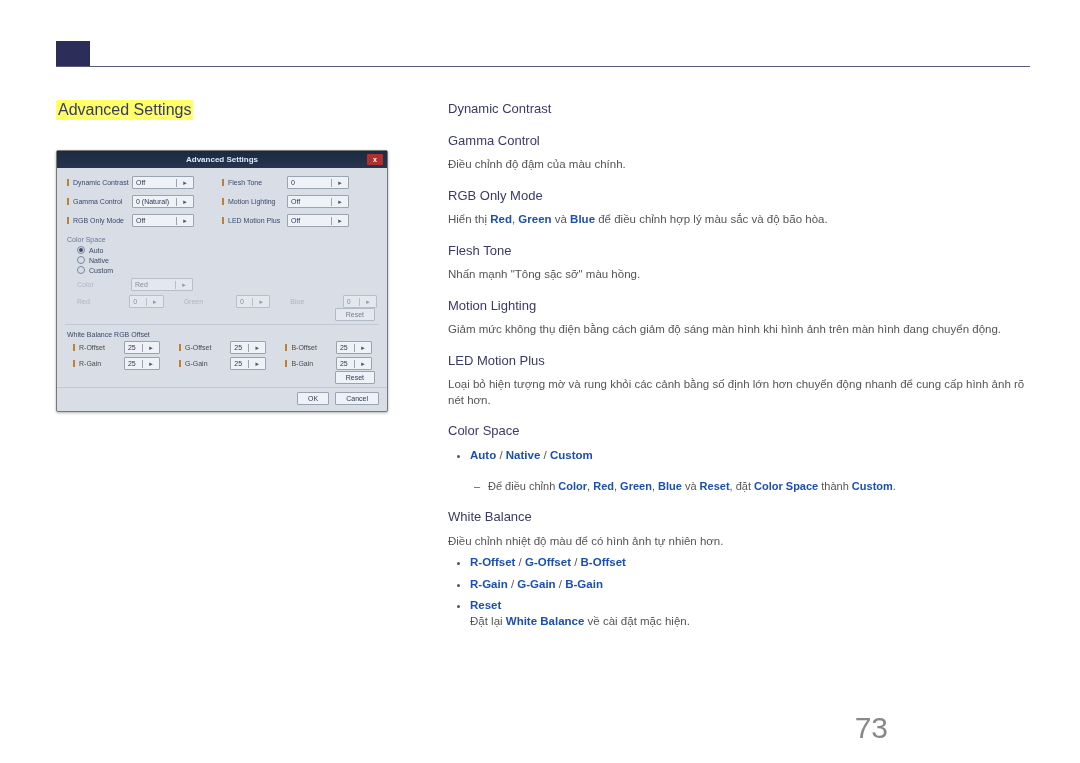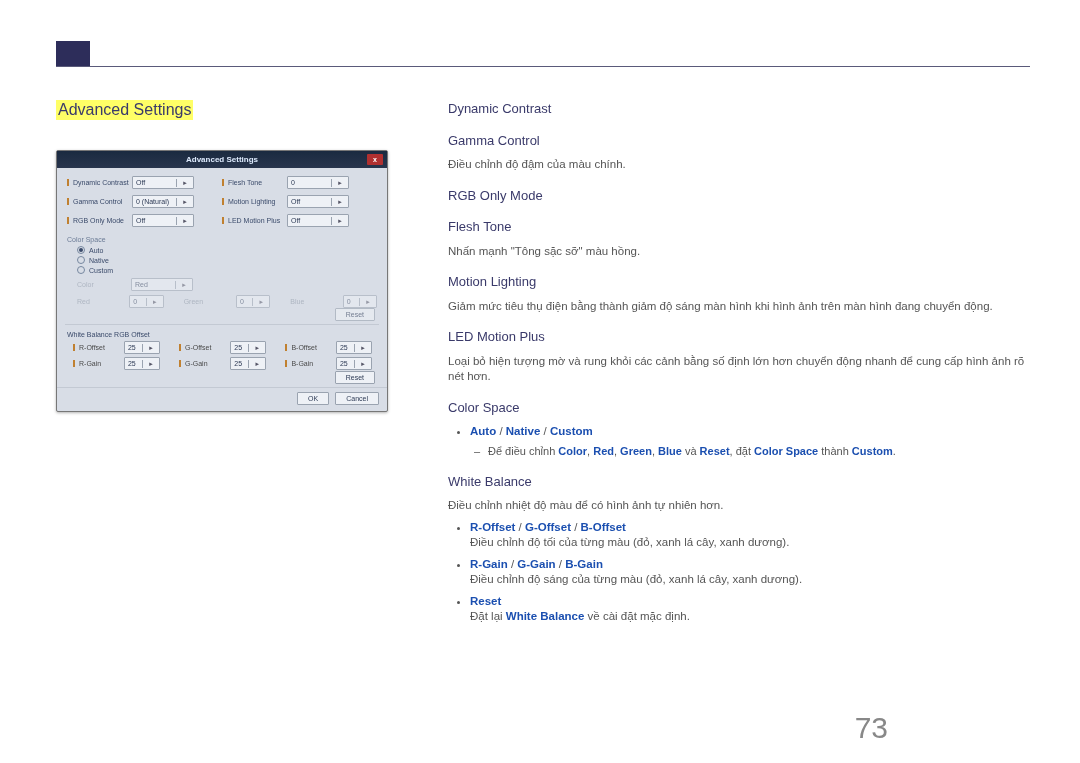--- a/index.html
+++ b/index.html
@@ -418,6 +418,9 @@
     </div>
     <div class="sec">
       <div class="sec-h">RGB Only Mode</div>
+      <div>
+        <span>Hiển thị </span><span class="bold-blue">Red</span><span>, </span><span class="bold-blue">Green</span><span> và </span><span class="bold-blue">Blue</span><span> để điều chỉnh hợp lý màu sắc và độ bão hòa.</span>
+      </div>
     </div>
     <div class="sec">
       <div class="sec-h">Flesh Tone</div>

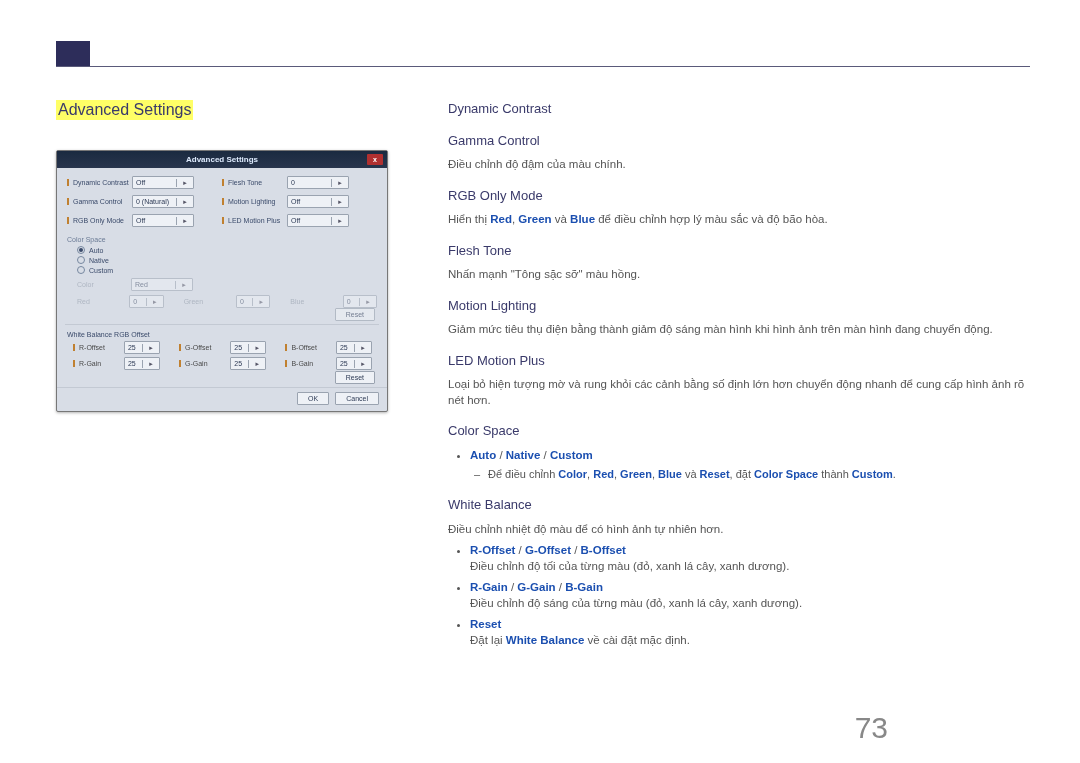--- a/index.html
+++ b/index.html
@@ -428,7 +428,7 @@
     </div>
     <div class="sec">
       <div class="sec-h">Motion Lighting</div>
-      <div>Giảm mức tiêu thụ điện bằng thành giảm độ sáng màn hình khi hình ảnh trên màn hình đang chuyển động.</div>
+      <div>Giảm mức không thụ điện bằng cách giảm độ sáng màn hình khi hình ảnh trên màn hình đang chuyển động.</div>
     </div>
     <div class="sec">
       <div class="sec-h">LED Motion Plus</div>

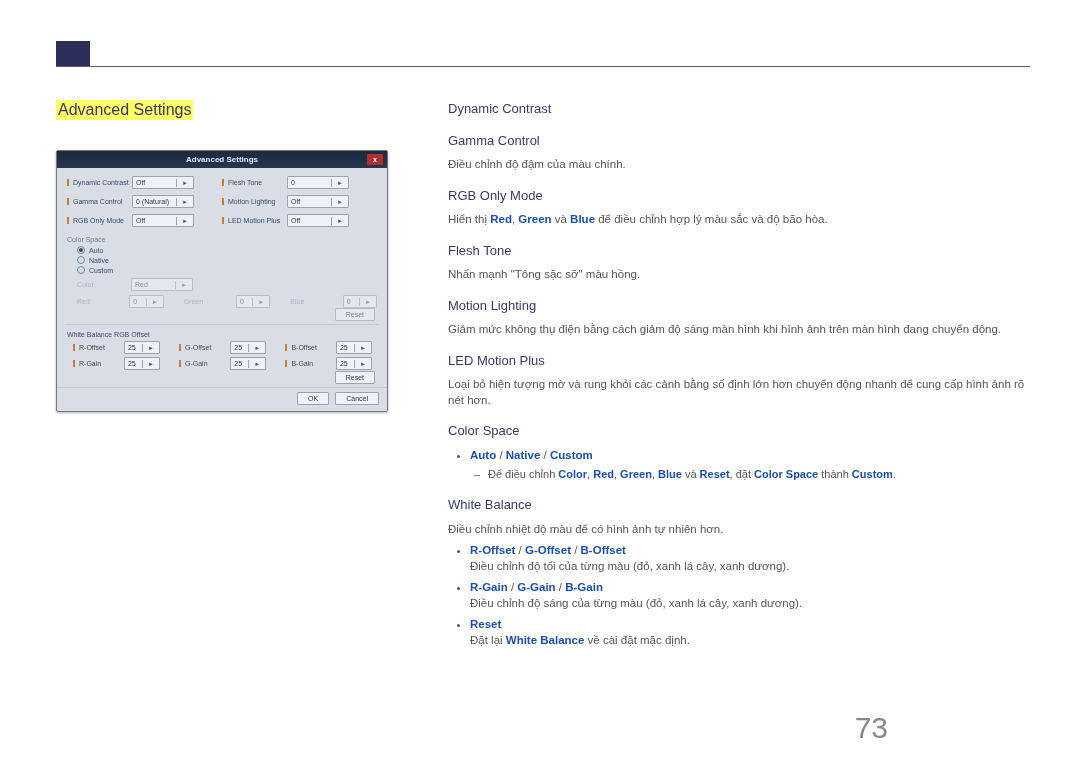--- a/index.html
+++ b/index.html
@@ -231,7 +231,7 @@
     margin-bottom: 6px;
   }
   .sub {
-    margin: 4px 0 0 0;
+    margin: 16px 0 0 0;
     padding-left: 18px;
     font-size: 11px;
   }

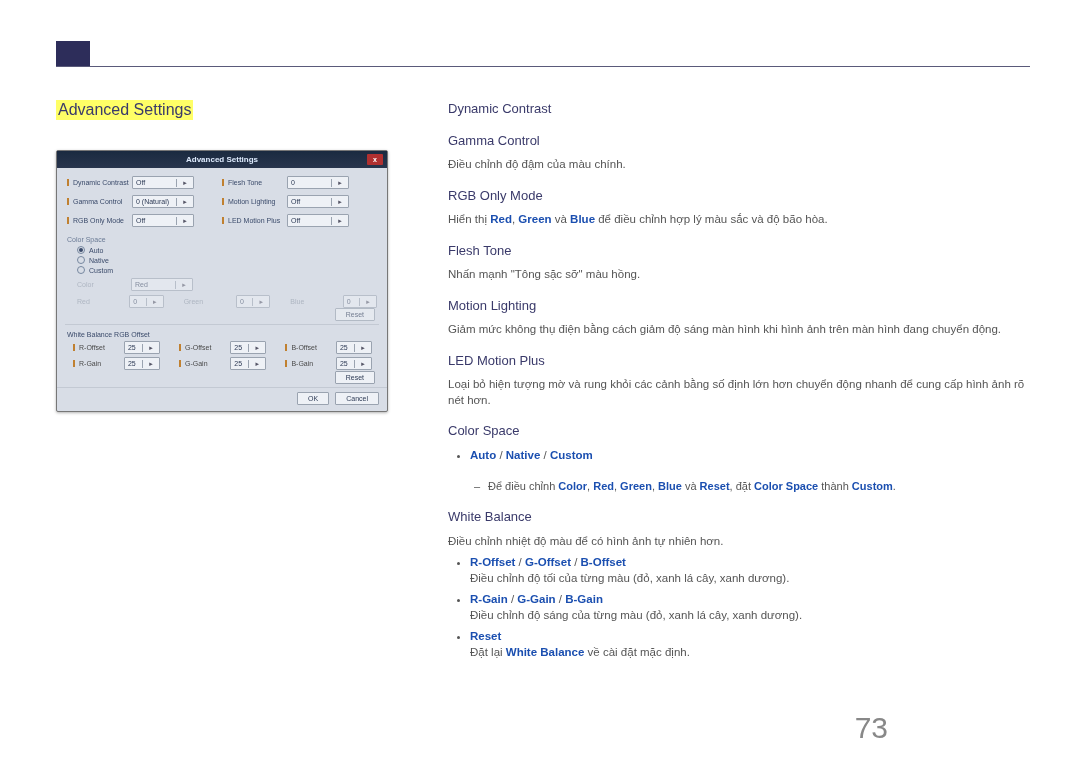--- a/index.html
+++ b/index.html
@@ -453,7 +453,6 @@
       <ul class="bullets">
         <li>
           <span class="bold-blue-inline">R-Offset</span> / <span class="bold-blue-inline">G-Offset</span> / <span class="bold-blue-inline">B-Offset</span><br>
-          <span>Điều chỉnh độ tối của từng màu (đỏ, xanh lá cây, xanh dương).</span>
         </li>
         <li>
           <span class="bold-blue-inline">R-Gain</span> / <span class="bold-blue-inline">G-Gain</span> / <span class="bold-blue-inline">B-Gain</span><br>

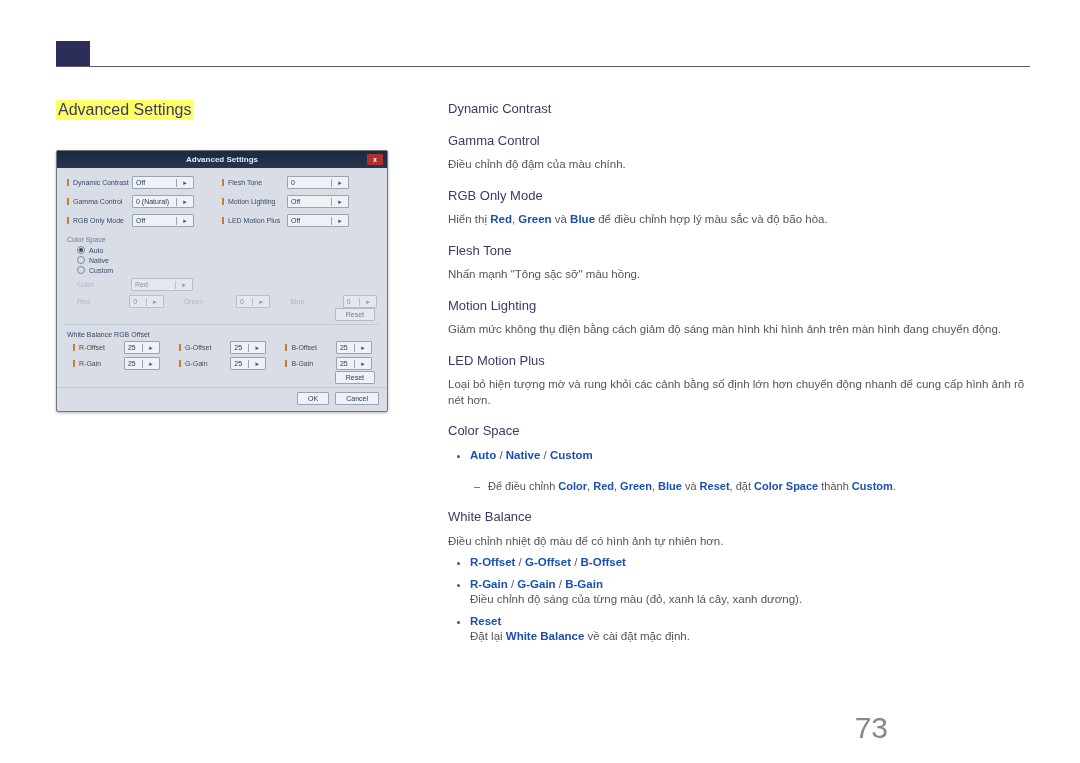--- a/index.html
+++ b/index.html
@@ -456,7 +456,6 @@
         </li>
         <li>
           <span class="bold-blue-inline">R-Gain</span> / <span class="bold-blue-inline">G-Gain</span> / <span class="bold-blue-inline">B-Gain</span><br>
-          <span>Điều chỉnh độ sáng của từng màu (đỏ, xanh lá cây, xanh dương).</span>
         </li>
         <li>
           <span class="bold-blue-inline">Reset</span><br>

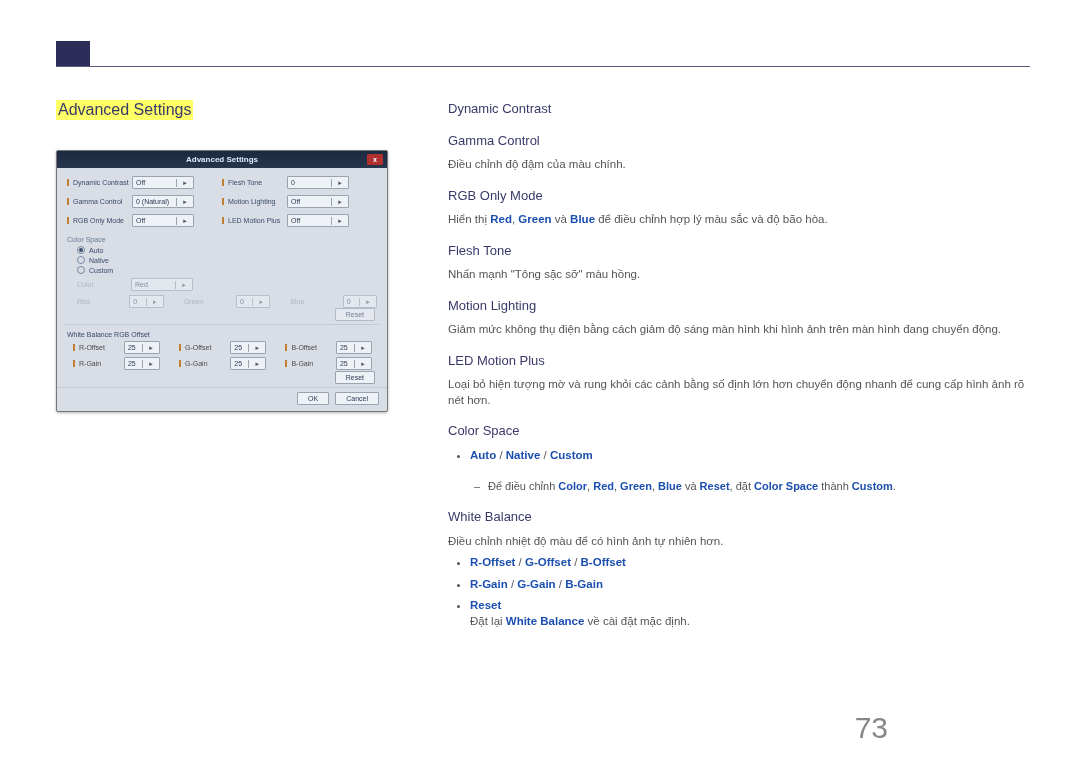--- a/index.html
+++ b/index.html
@@ -459,7 +459,7 @@
         </li>
         <li>
           <span class="bold-blue-inline">Reset</span><br>
-          <span>Đặt lại </span><span class="bold-blue-inline">White Balance</span><span> về cài đặt mặc định.</span>
+          <span>Đặt lại </span><span class="bold-blue-inline">White Balance</span><span> về cài đặt mặc hiện.</span>
         </li>
       </ul>
     </div>

